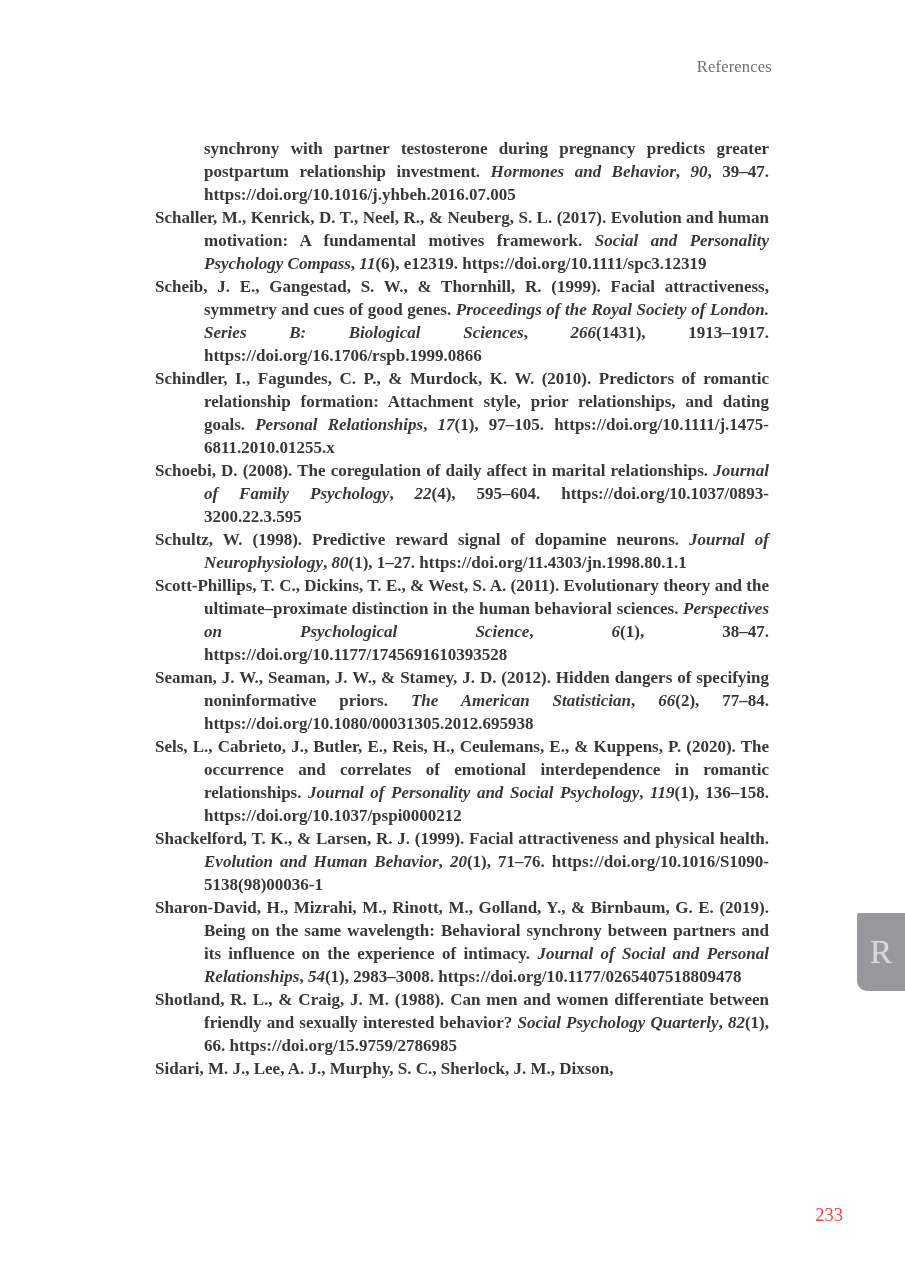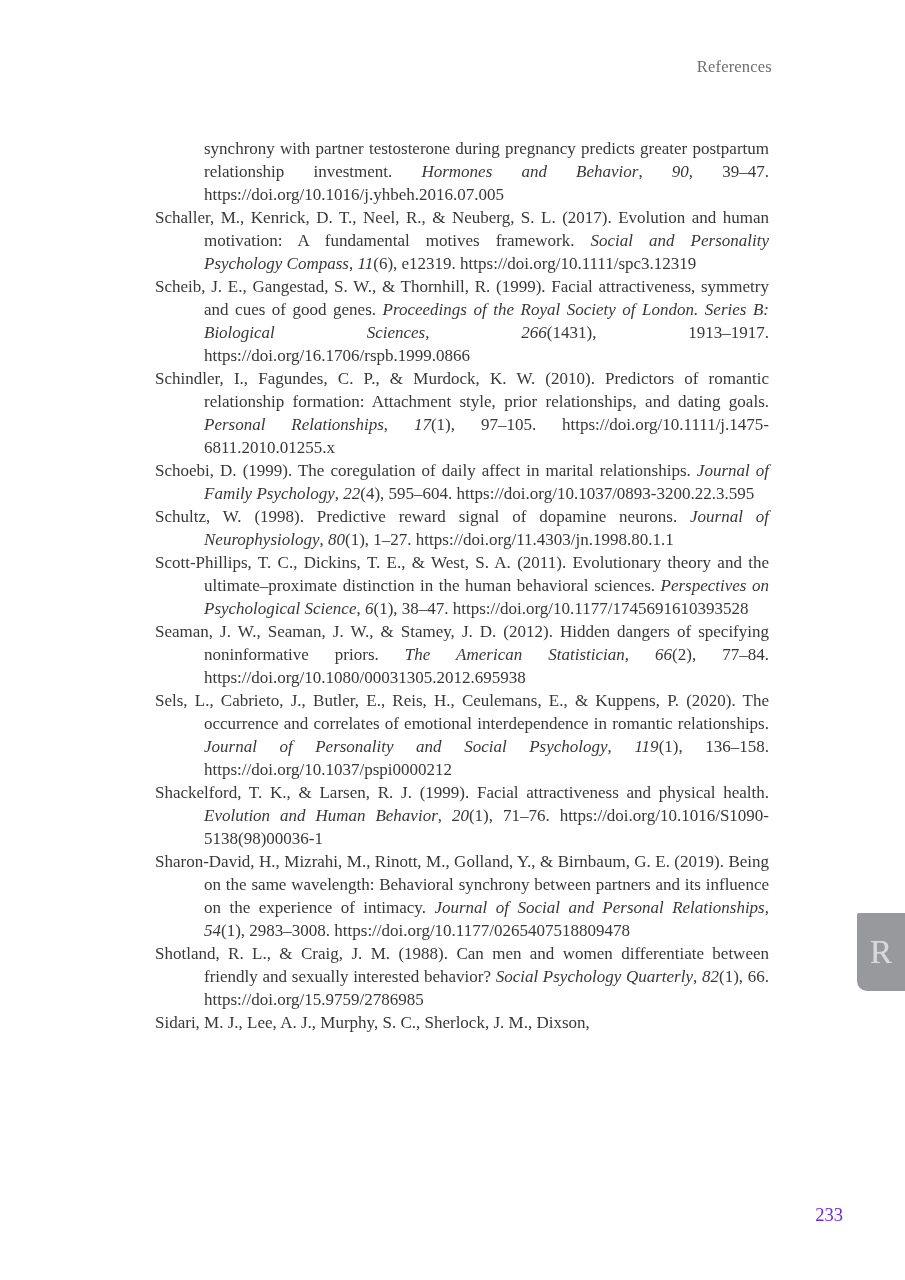--- a/index.html
+++ b/index.html
@@ -39,6 +39,7 @@
     margin: 0;
     padding-left: 49px;
     text-indent: -49px;
+    font-weight: bold;
   }
   .refs p.continuation {
     text-indent: 0;

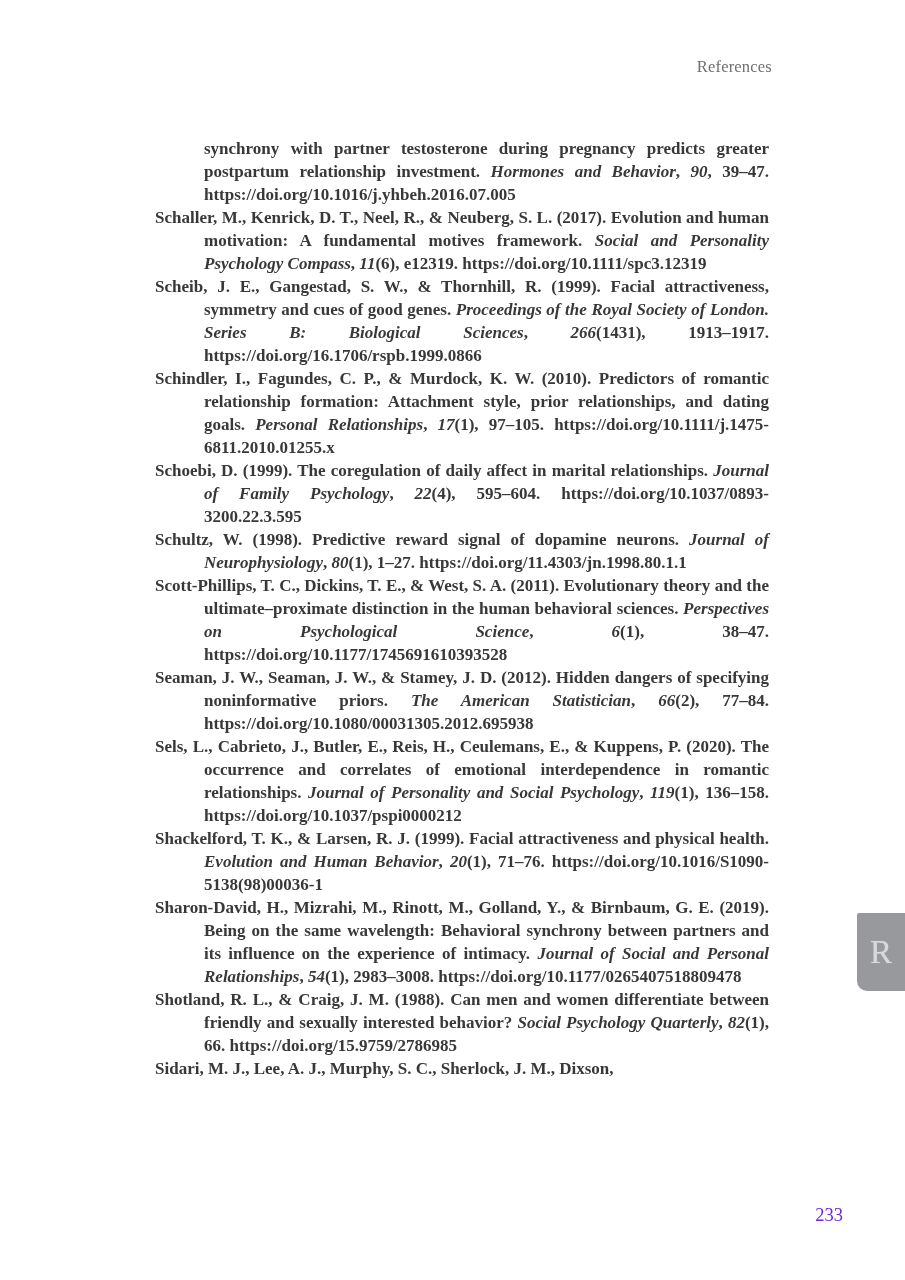--- a/index.html
+++ b/index.html
@@ -84,7 +84,7 @@
       <p><span>Schaller, M., Kenrick, D. T., Neel, R., &amp; Neuberg, S. L.  (2017).  Evolution and human motivation:  A fundamental motives framework.  </span><i>Social and Personality Psychology Compass</i><span>, </span><i>11</i><span>(6), e12319. </span><span class="doi">https://doi.org/10.1111/spc3.12319</span></p>
       <p><span>Scheib, J. E., Gangestad, S. W., &amp; Thornhill, R. (1999). Facial attractiveness, symmetry and cues of good genes. </span><i>Proceedings of the Royal Society of London. Series B: Biological Sciences</i><span>, </span><i>266</i><span>(1431), 1913–1917. </span><span class="doi">https://doi.org/16.1706/rspb.1999.0866</span></p>
       <p><span>Schindler, I., Fagundes, C. P., &amp; Murdock, K. W.  (2010).  Predictors of romantic relationship formation:  Attachment style, prior relationships, and dating goals.  </span><i>Personal Relationships</i><span>, </span><i>17</i><span>(1), 97–105. </span><span class="doi">https://doi.org/10.1111/j.1475-6811.2010.01255.x</span></p>
-      <p><span>Schoebi, D.  (1999).  The coregulation of daily affect in marital relationships.  </span><i>Journal of Family Psychology</i><span>, </span><i>22</i><span>(4), 595–604. </span><span class="doi">https://doi.org/10.1037/0893-3200.22.3.595</span></p>
+      <p><span>Schoebi, D.  (2008).  The coregulation of daily affect in marital relationships.  </span><i>Journal of Family Psychology</i><span>, </span><i>22</i><span>(4), 595–604. </span><span class="doi">https://doi.org/10.1037/0893-3200.22.3.595</span></p>
       <p><span>Schultz, W.  (1998).  Predictive reward signal of dopamine neurons.  </span><i>Journal of Neurophysiology</i><span>, </span><i>80</i><span>(1), 1–27. </span><span class="doi">https://doi.org/11.4303/jn.1998.80.1.1</span></p>
       <p><span>Scott-Phillips, T. C., Dickins, T. E., &amp; West, S. A.  (2011).  Evolutionary theory and the ultimate–proximate distinction in the human behavioral sciences. </span><i>Perspectives on Psychological Science</i><span>, </span><i>6</i><span>(1), 38–47. </span><span class="doi">https://doi.org/10.1177/1745691610393528</span></p>
       <p><span>Seaman, J. W., Seaman, J. W., &amp; Stamey, J. D.  (2012).  Hidden dangers of specifying noninformative priors. </span><i>The American Statistician</i><span>, </span><i>66</i><span>(2), 77–84.  </span><span class="doi">https://doi.org/10.1080/00031305.2012.695938</span></p>

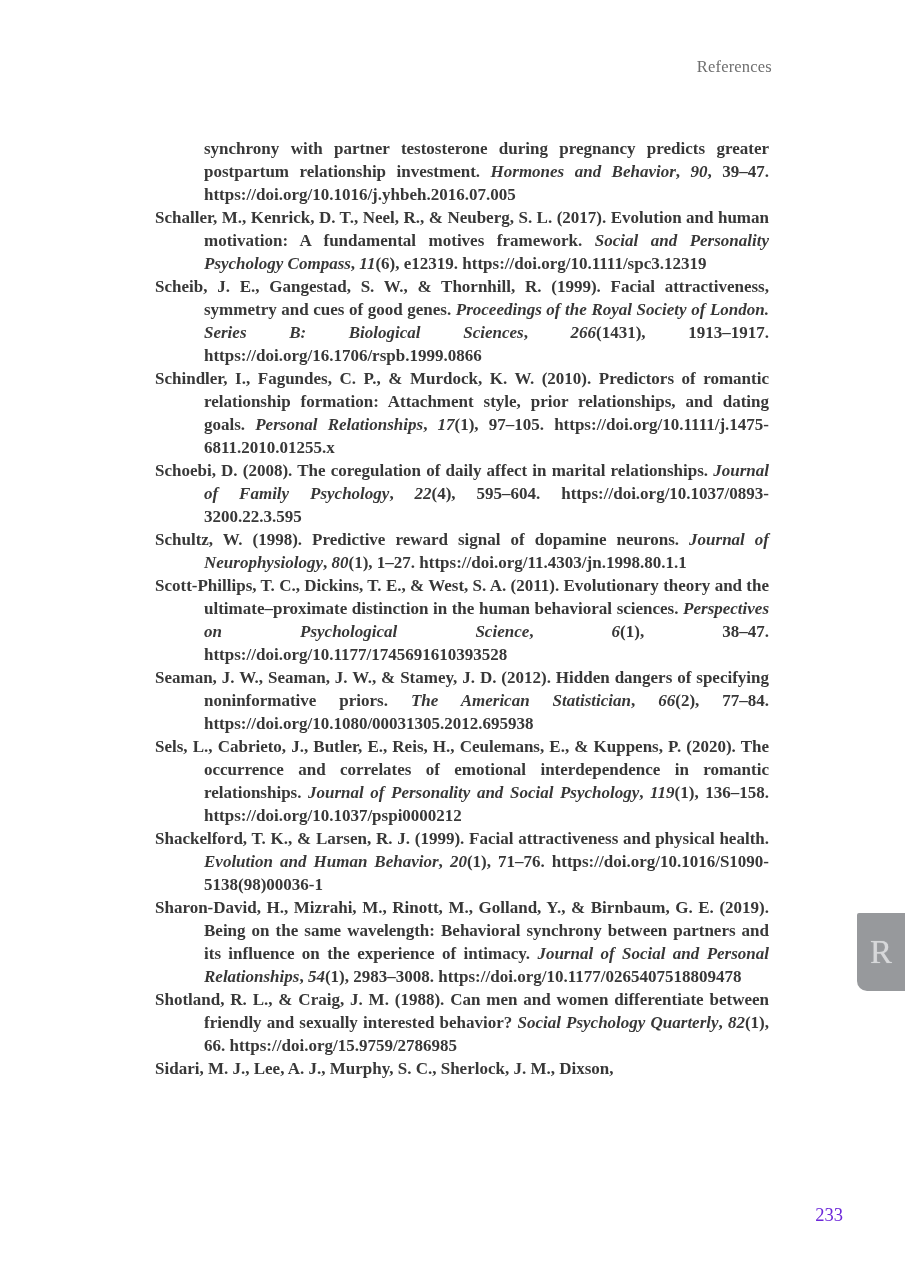--- a/index.html
+++ b/index.html
@@ -69,7 +69,7 @@
     top: 1205px; left: 0; width: 843px;
     text-align: right;
     font-size: 18.5px;
-    color: #6d28d9;
+    color: #ef4444;
   }
 </style>
 </head>

